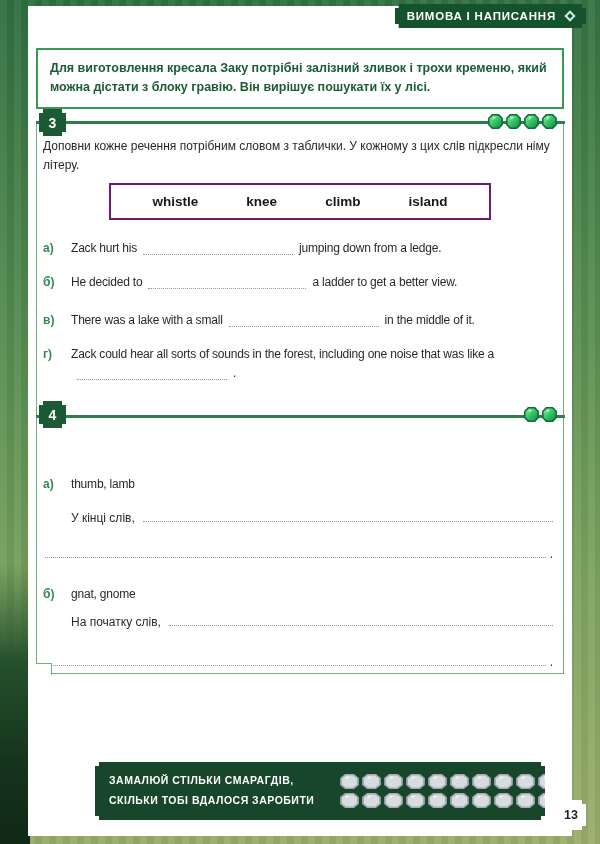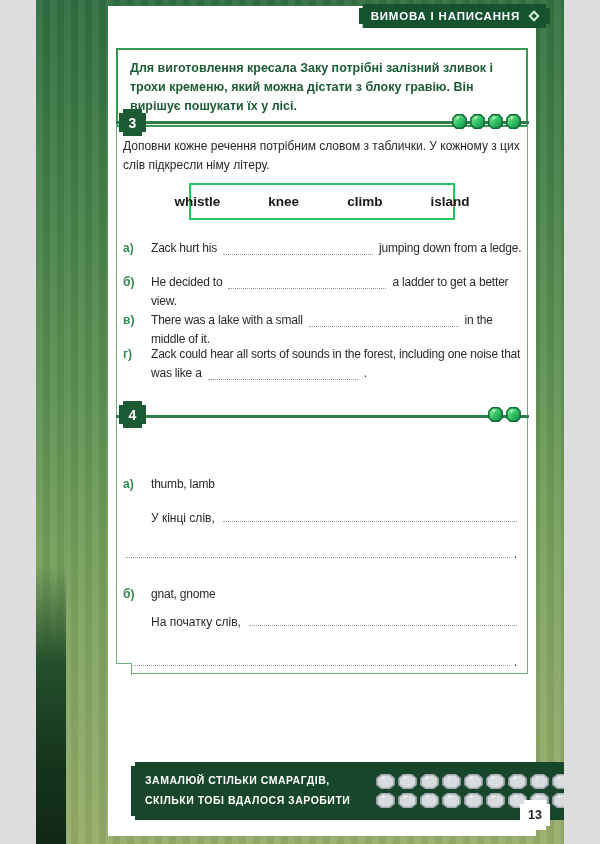--- a/index.html
+++ b/index.html
@@ -6,7 +6,7 @@
   html,body { background:#dddddd; }
   body { font-family:"Liberation Sans", sans-serif; }
 
-  .frame { position:relative; width:528px; height:844px; margin:0 auto; overflow:hidden;
+  .frame { position:relative; width:600px; height:844px; margin:0 auto; overflow:hidden;
     background:linear-gradient(175deg,#2f6e41 0%,#417c47 18%,#5d9153 45%,#7da35f 70%,#9aad6b 100%); }
   .frame::before { content:""; position:absolute; inset:0; pointer-events:none;
     background:repeating-linear-gradient(90deg, rgba(255,255,255,.05) 0 7px, rgba(0,0,0,.04) 7px 14px); }

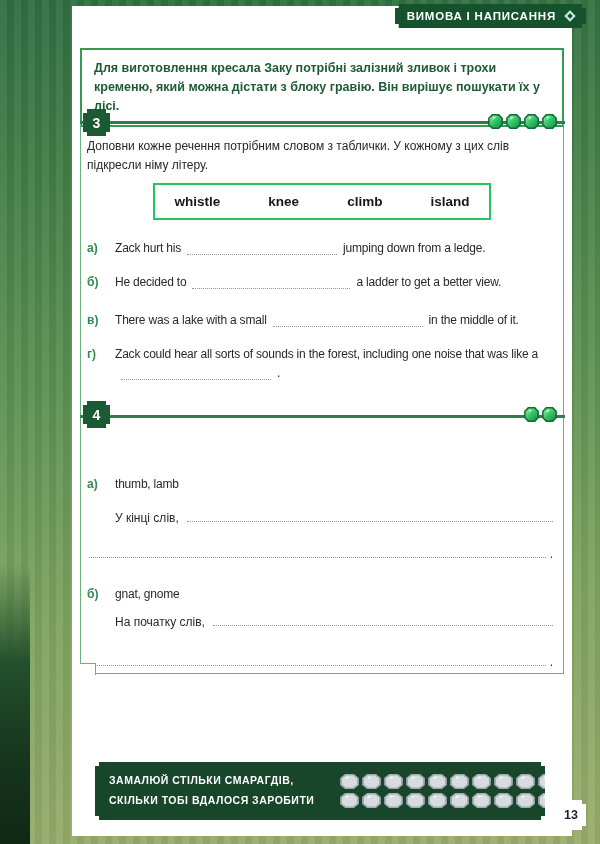--- a/index.html
+++ b/index.html
@@ -13,7 +13,7 @@
   .forest { position:absolute; left:0; bottom:0; width:30px; height:280px;
     background:linear-gradient(180deg, rgba(20,60,30,0) 0%, #24502c 35%, #16351d 70%, #102816 100%); }
 
-  .page { position:absolute; left:28px; right:28px; top:6px; bottom:8px; background:#ffffff;margin-left:44px; }
+  .page { position:absolute; left:28px; right:28px; top:6px; bottom:8px; background:#ffffff; }
 
   .pix { clip-path: polygon(0 4px,4px 4px,4px 0,calc(100% - 4px) 0,calc(100% - 4px) 4px,100% 4px,
          100% calc(100% - 4px),calc(100% - 4px) calc(100% - 4px),calc(100% - 4px) 100%,

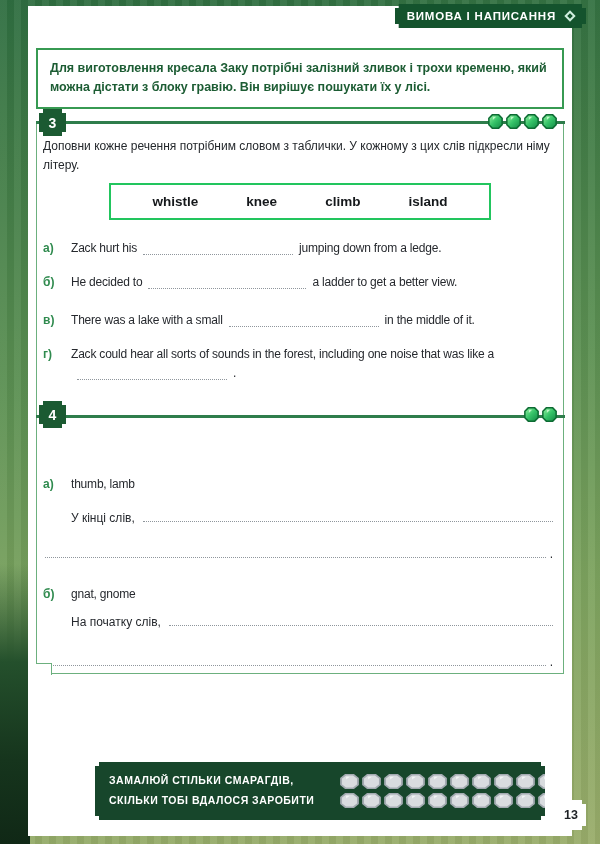--- a/index.html
+++ b/index.html
@@ -52,7 +52,7 @@
   .instr.i4 { top:306px; }
 
   .wordbank { position:absolute; left:72px; right:72px; top:60px; height:37px;
-    border:2px solid #22c55e; display:flex; align-items:center; justify-content:center; gap:48px;
+    border:2px solid #701a75; display:flex; align-items:center; justify-content:center; gap:48px;
     font-weight:bold; font-size:13.5px; color:#15181b; }
 
   .item { position:absolute; left:6px; right:4px; display:flex; font-size:12px; color:#26292e;

